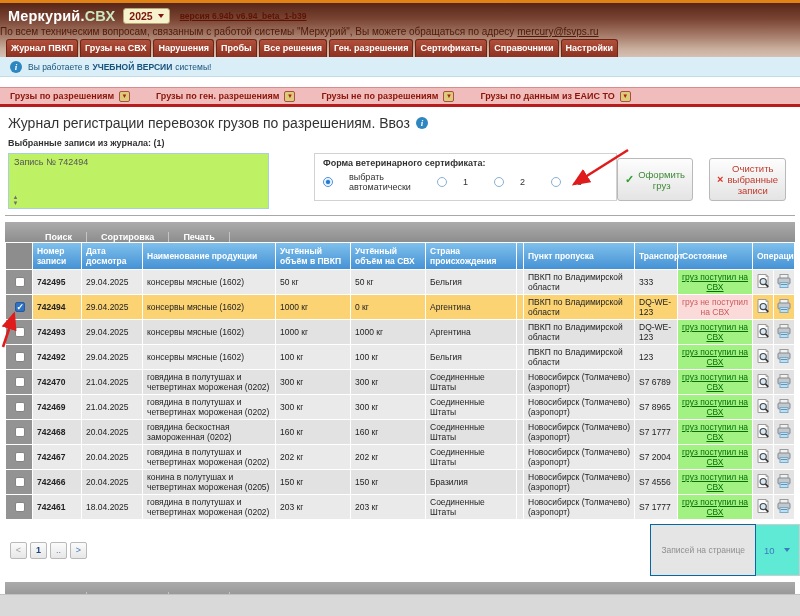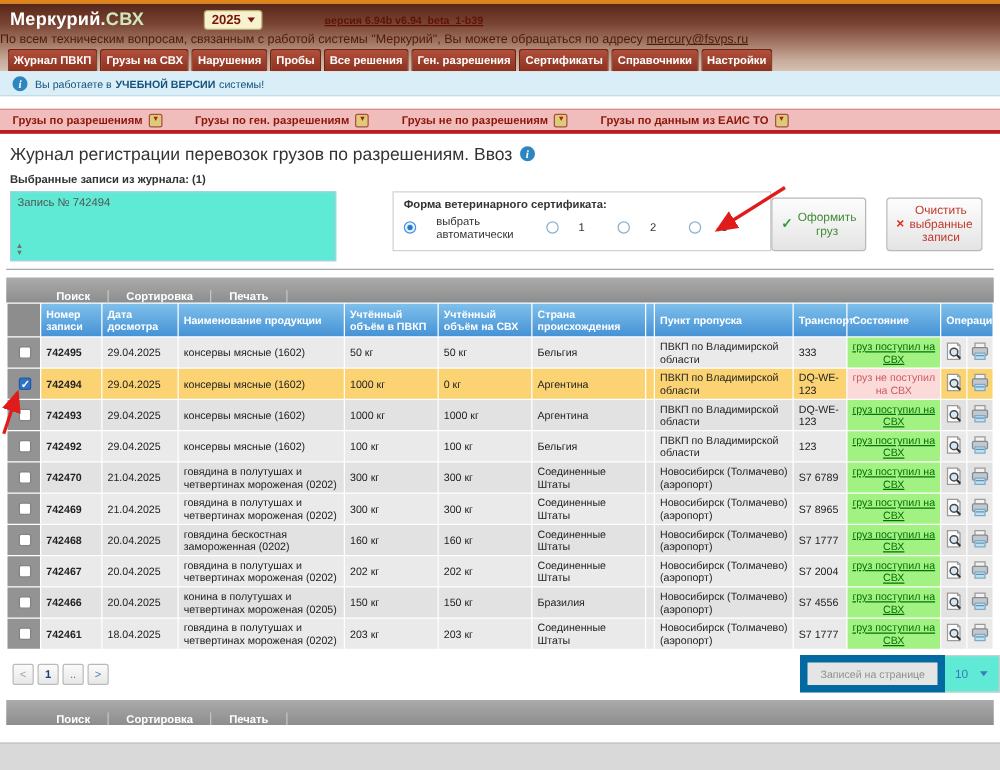--- a/index.html
+++ b/index.html
@@ -10,7 +10,7 @@
   
   .app-header { height:54px; background:linear-gradient(180deg,#5424166 0,#572618 0%,#6e3applied 0) ;
     background:linear-gradient(180deg,#572618 0%,#7a4433 30%,#a87e6c 62%,#c9ae9e 85%,#d5c0b2 100%); }
-  .brand-row { display:flex; align-items:center; padding:3px 8px 0; height:22px;gap:40px; }
+  .brand-row { display:flex; align-items:center; padding:3px 8px 0; height:22px; }
   .brand { font-size:14.5px; font-weight:bold; letter-spacing:.2px; }
   .brand .b1 { color:#ffffff; } .brand .b2 { color:#cde8c0; }
   .year-select { margin-left:8px; background:#f6f1cf; color:#7c1507; font-weight:bold; font-size:10.5px;

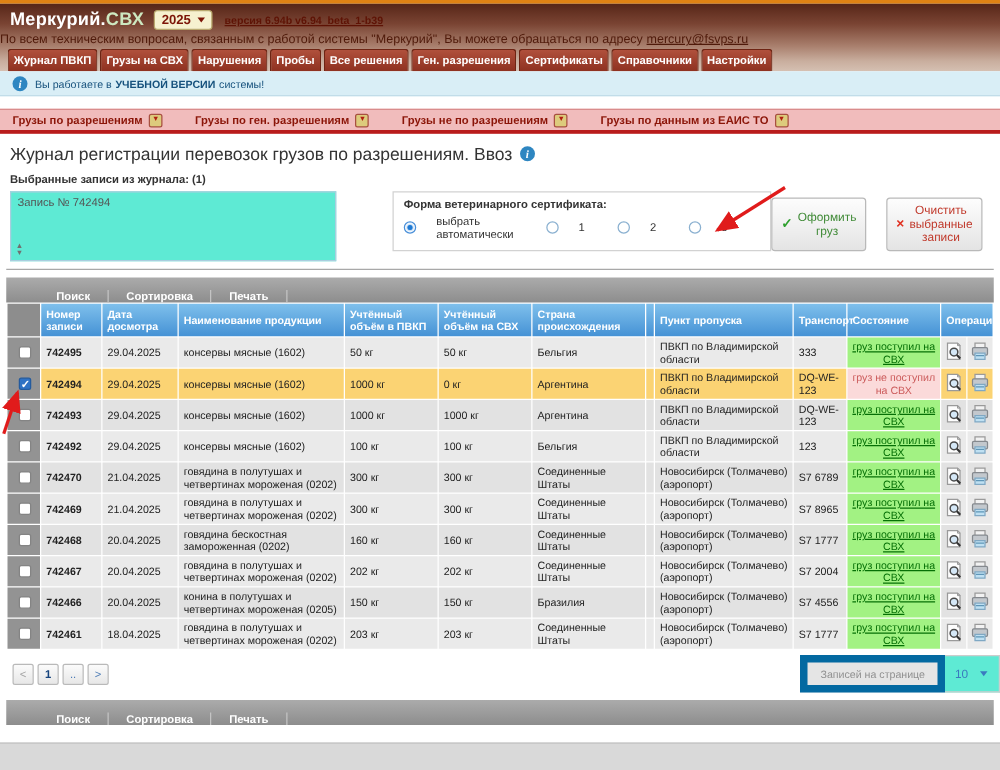--- a/index.html
+++ b/index.html
@@ -43,7 +43,7 @@
   .page-title { font-size:14px; color:#333; }
   .selected-label { margin:7px 0 0 8px; font-size:9px; font-weight:bold; color:#333; }
   .selection-row { margin:5px 14px 0 8px; display:flex; align-items:flex-start; }
-  .listbox { width:289px; height:56px; border:1px solid #a9cede; background:#5eead4; display:flex;flex-direction:column; }
+  .listbox { width:289px; height:56px; border:1px solid #a9cede; background:#bef264; display:flex;flex-direction:column; }
   .lb-items { flex:1; padding:3px 5px; }
   .lb-item { font-size:9px; color:#555; cursor:default; }
   .lb-scroll { width:13px; display:flex; flex-direction:column; justify-content:space-between; align-items:center;

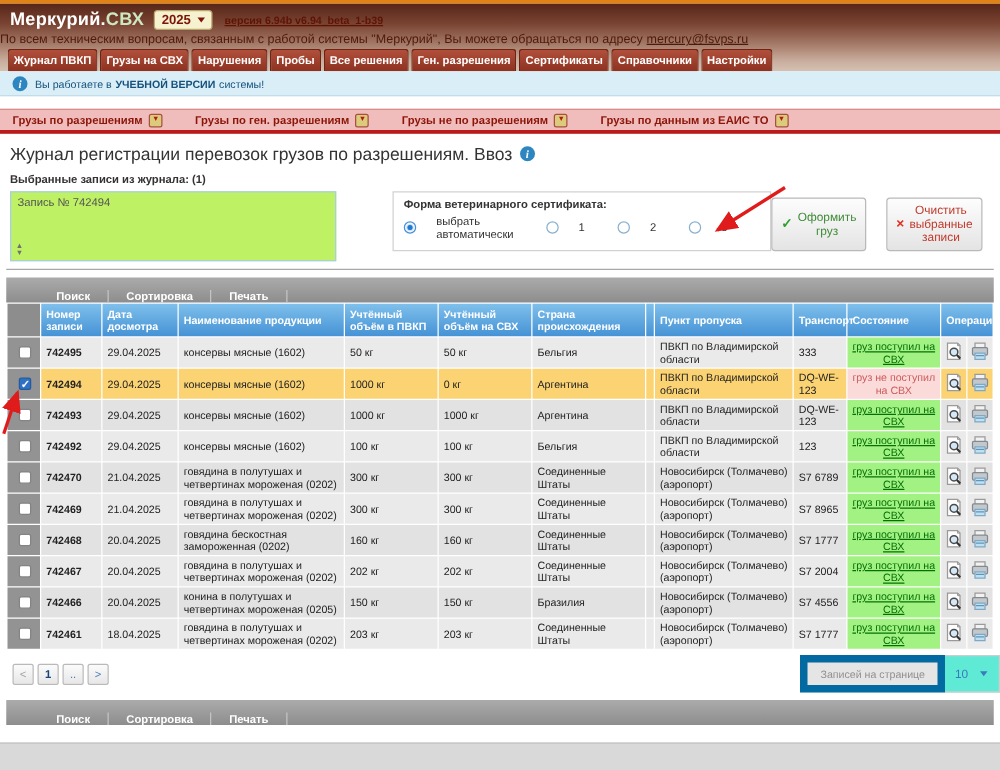--- a/index.html
+++ b/index.html
@@ -103,7 +103,7 @@
   .pg-prev { color:#a0a0a0; }
   .pg-current { color:#17447e; font-weight:bold; }
   .per-page { display:flex; align-items:stretch; }
-  .pp-label { background:#e5e5e5; border:6px solid #0369a1; color:#909090; font-size:8.5px; padding:4px 10px; }
+  .pp-label { background:#e5e5e5; border:1px solid #0369a1; color:#909090; font-size:8.5px; padding:20px 10px; }
   .pp-select { background:#5eead4; border:1px solid #cdcdcd; border-left:none; color:#3a7abf; font-size:9.5px;
     padding:3px 8px; display:flex; align-items:center; gap:9px; cursor:pointer; min-width:44px; }
 

